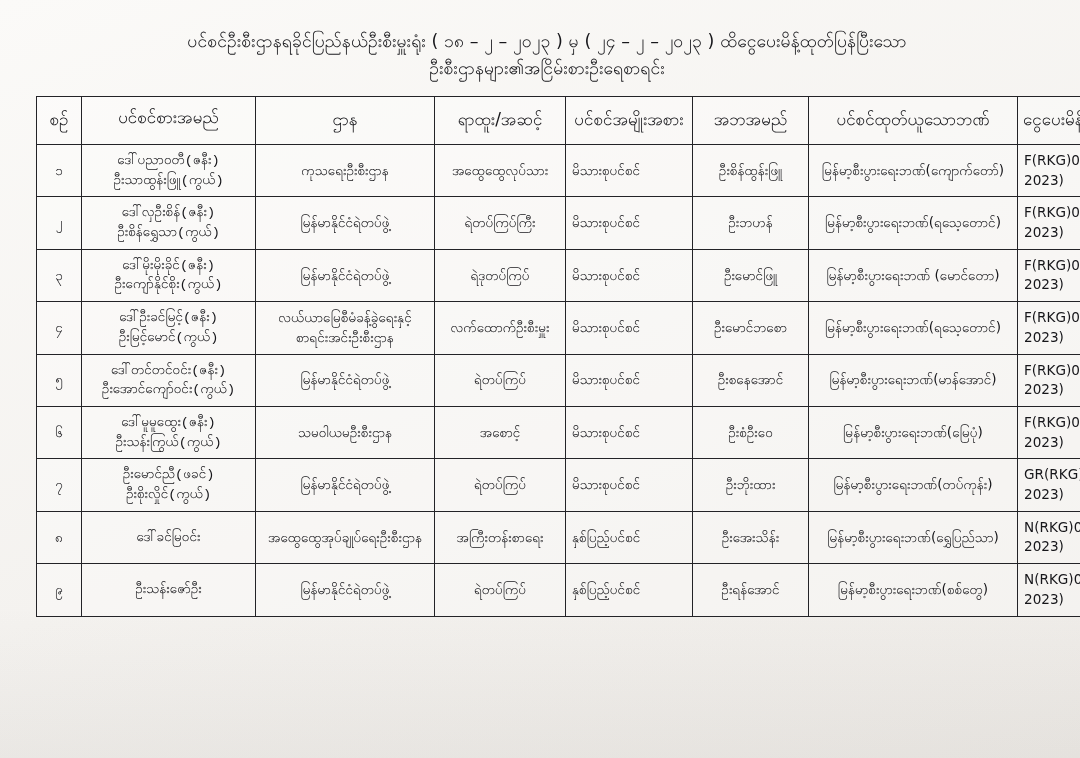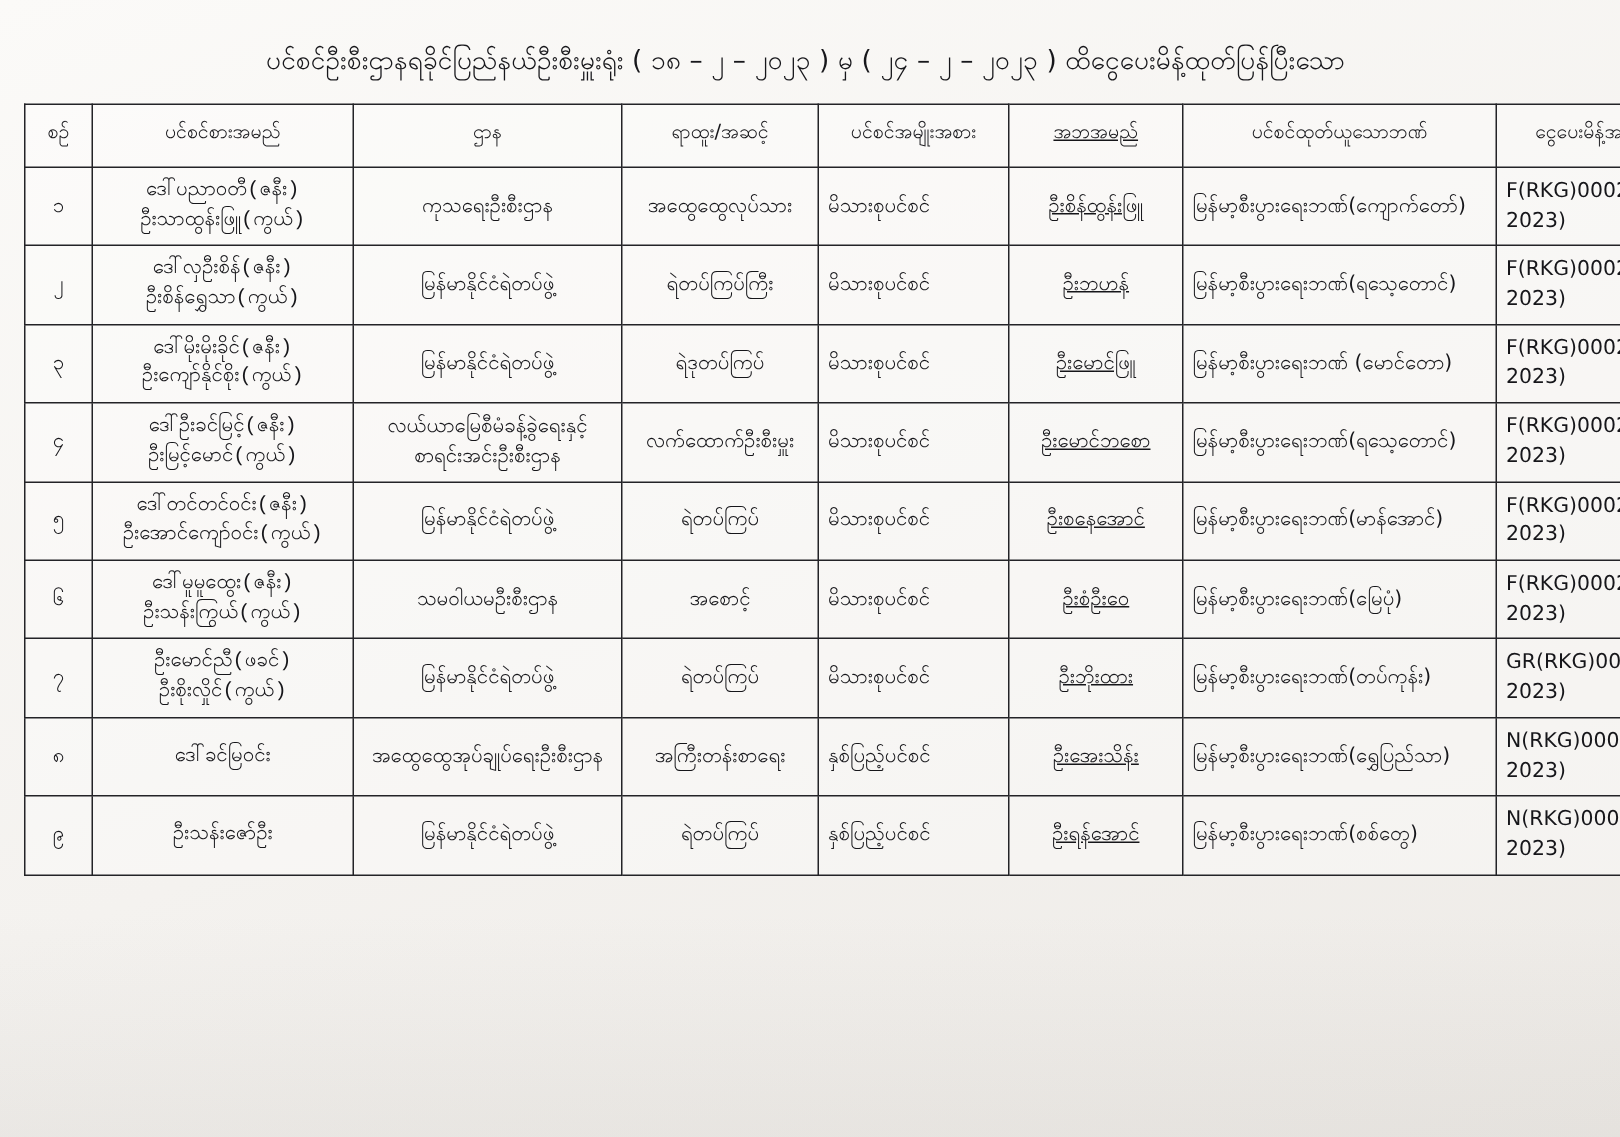--- a/index.html
+++ b/index.html
@@ -20,7 +20,7 @@
     height: 758px;
     background: linear-gradient(160deg, #fbfaf8 0%, #f4f2ef 55%, #edeae6 100%);
     box-sizing: border-box;
-    padding: 20px 22px 0 16px;
+    padding: 20px 22px 0 36px;
   }
   .paper-shade {
     position: absolute;

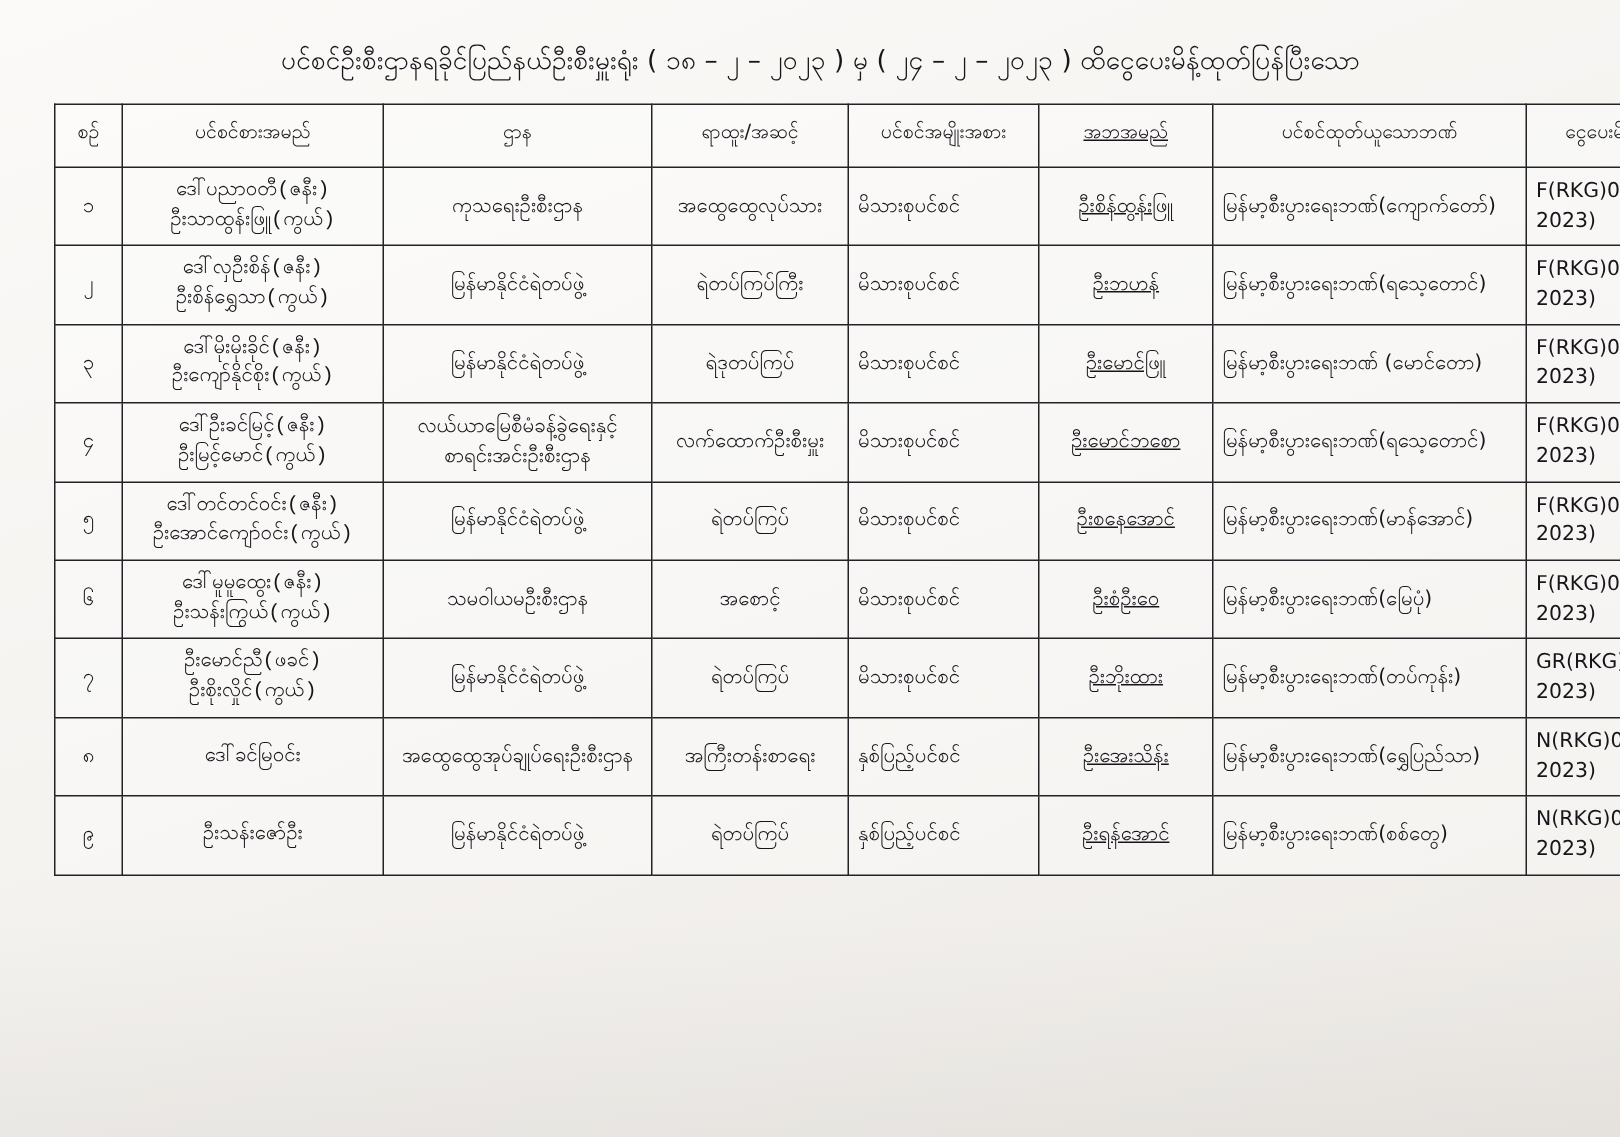--- a/index.html
+++ b/index.html
@@ -82,6 +82,7 @@
 
   <div class="title-block">
     <div class="title-line">ပင်စင်ဦးစီးဌာနရခိုင်ပြည်နယ်ဦးစီးမှူးရုံး ( ၁၈ – ၂ – ၂၀၂၃ ) မှ ( ၂၄ – ၂ – ၂၀၂၃ ) ထိငွေပေးမိန့်ထုတ်ပြန်ပြီးသော</div>
+    <div class="title-line">ဦးစီးဌာနများ၏အငြိမ်းစားဦးရေစာရင်း</div>
   </div>
 
   <table class="reg">

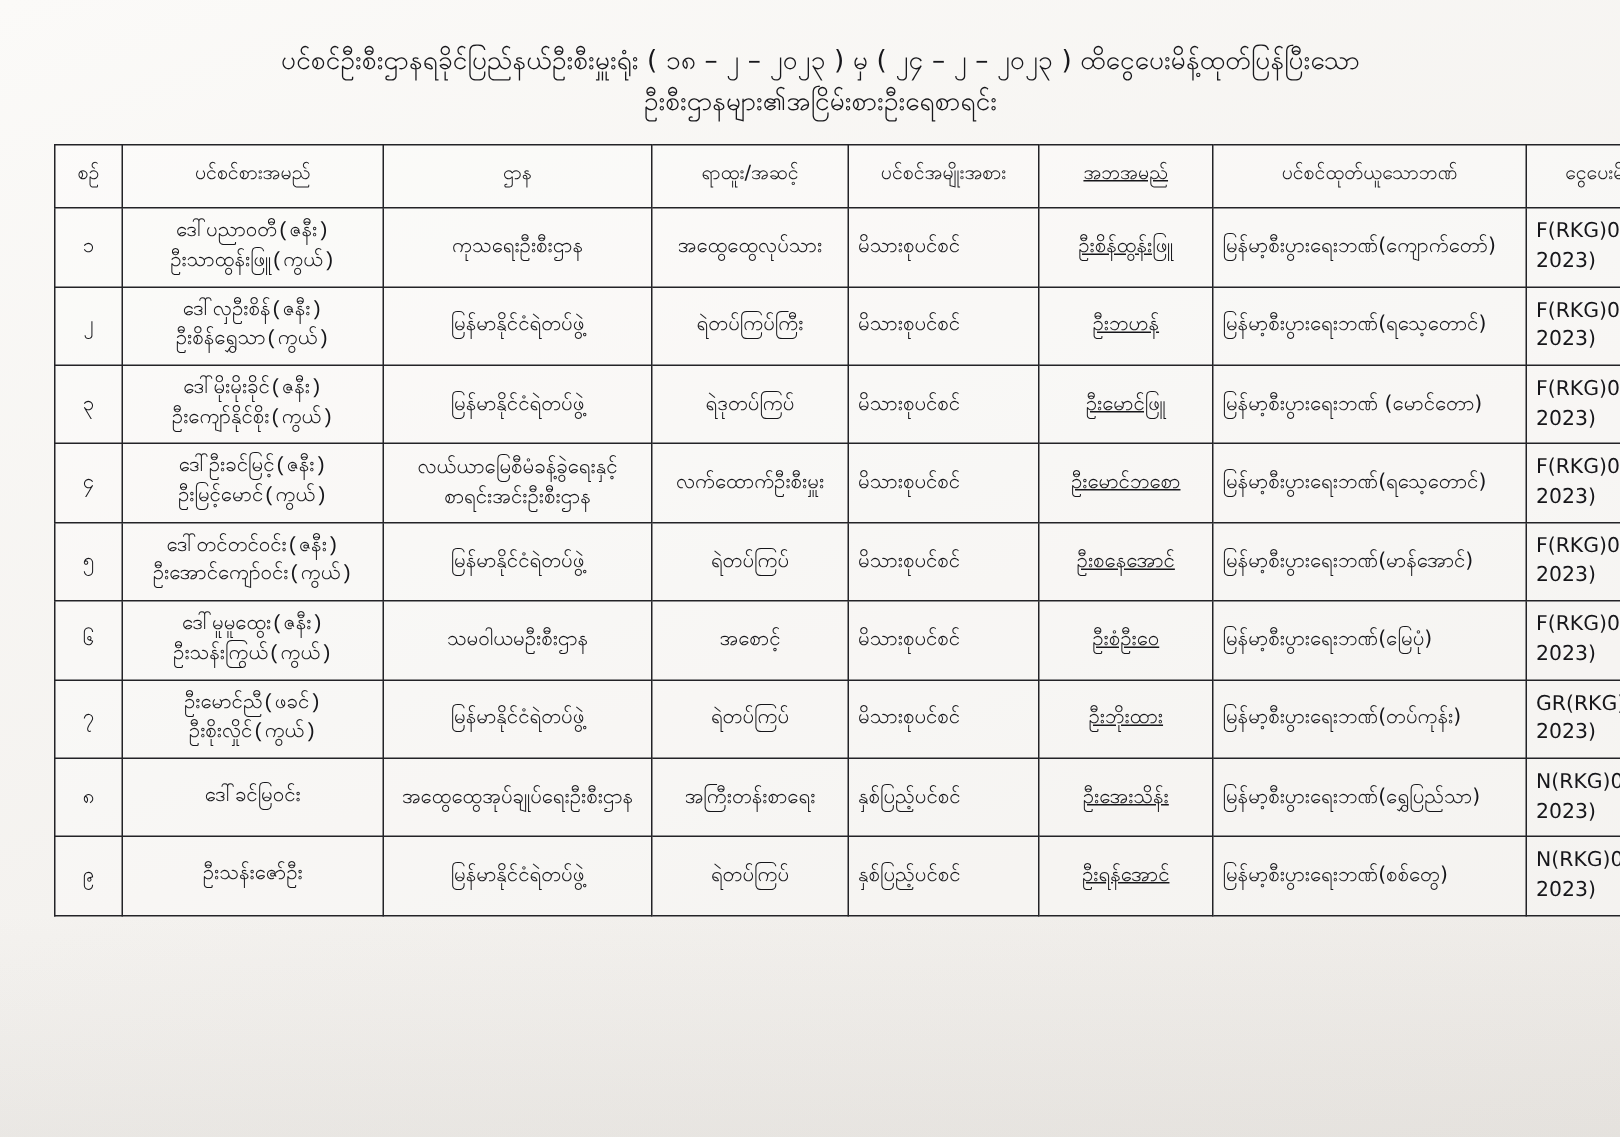--- a/index.html
+++ b/index.html
@@ -56,7 +56,7 @@
   table.reg thead th {
     text-align: center;
     font-weight: normal;
-    font-size: 13px;
+    font-size: 17px;
     padding: 10px 4px 12px 4px;
   }
   .c-no      { width: 36px;  text-align: center; }

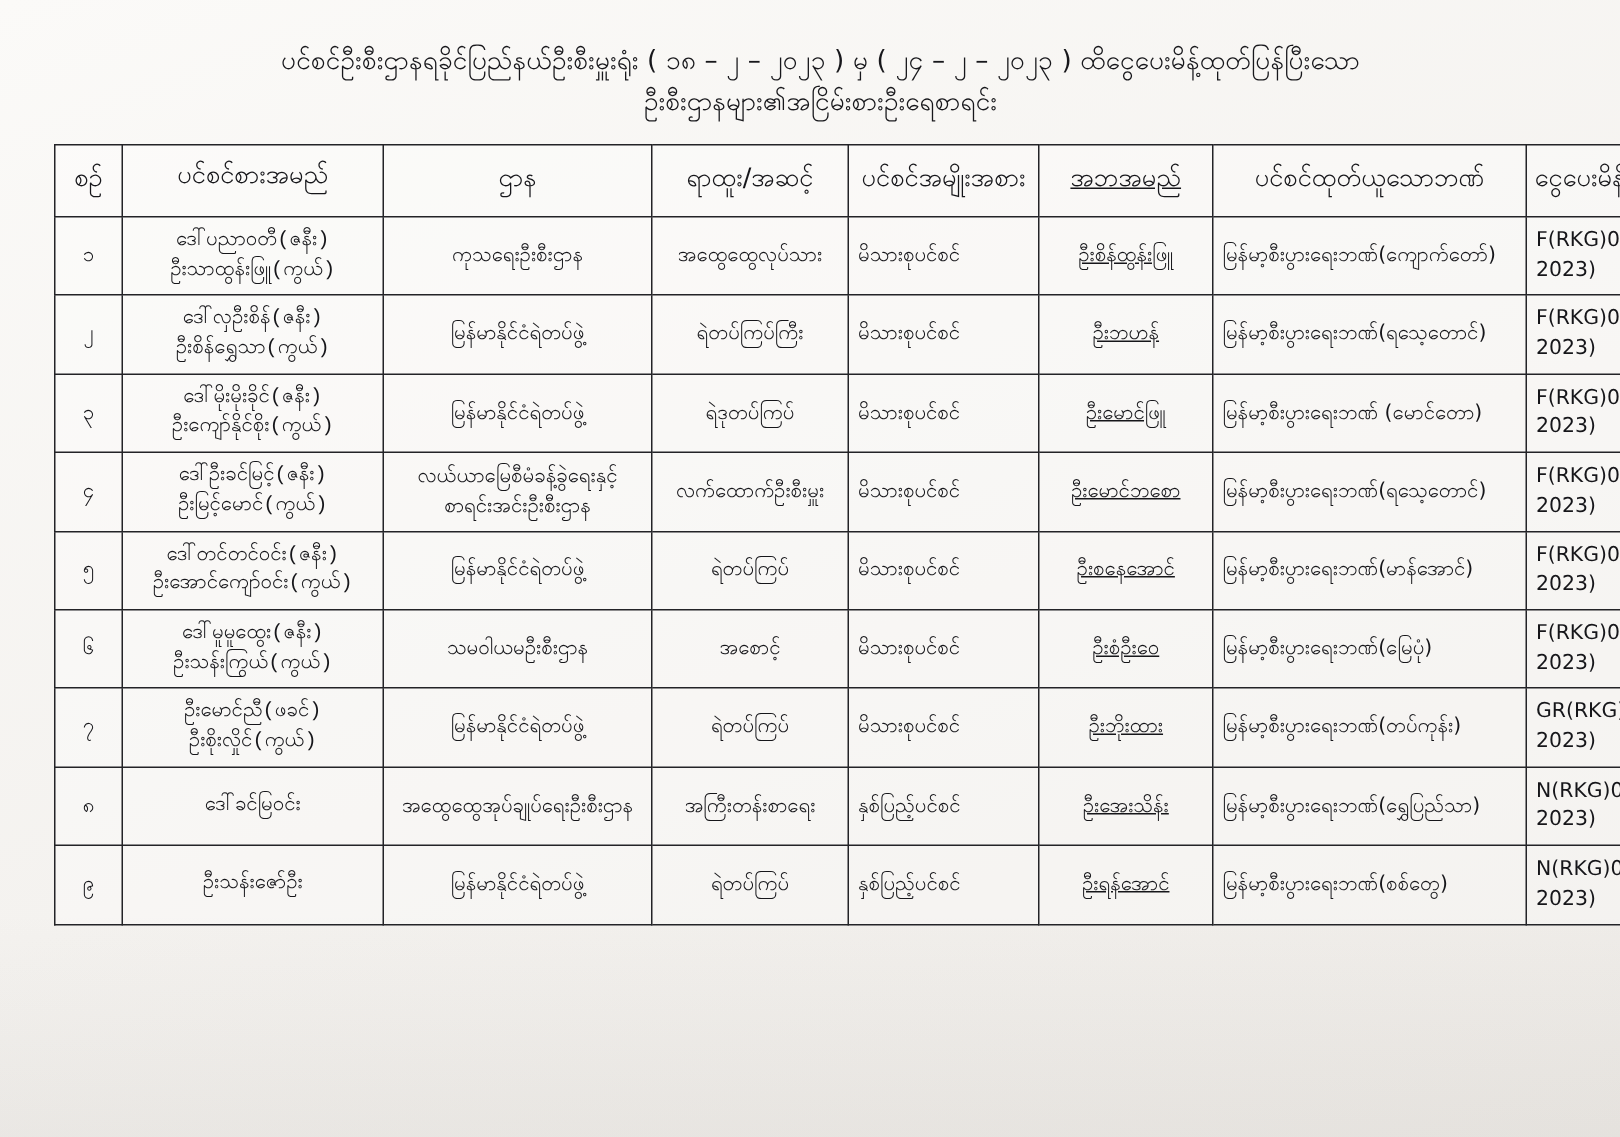--- a/index.html
+++ b/index.html
@@ -64,7 +64,7 @@
   .c-rank    { width: 170px; }
   .c-dept    { width: 122px; }
   .c-type    { width: 118px; text-align: left; }
-  .c-father  { width: 107px; text-align: center; text-decoration: underline; }
+  .c-father  { width: 107px; text-align: center; }
   .c-auth    { width: 200px; text-align: center; }
   .c-ref     { width: 175px; text-align: left; }
   td.c-no    { font-size: 15px; }

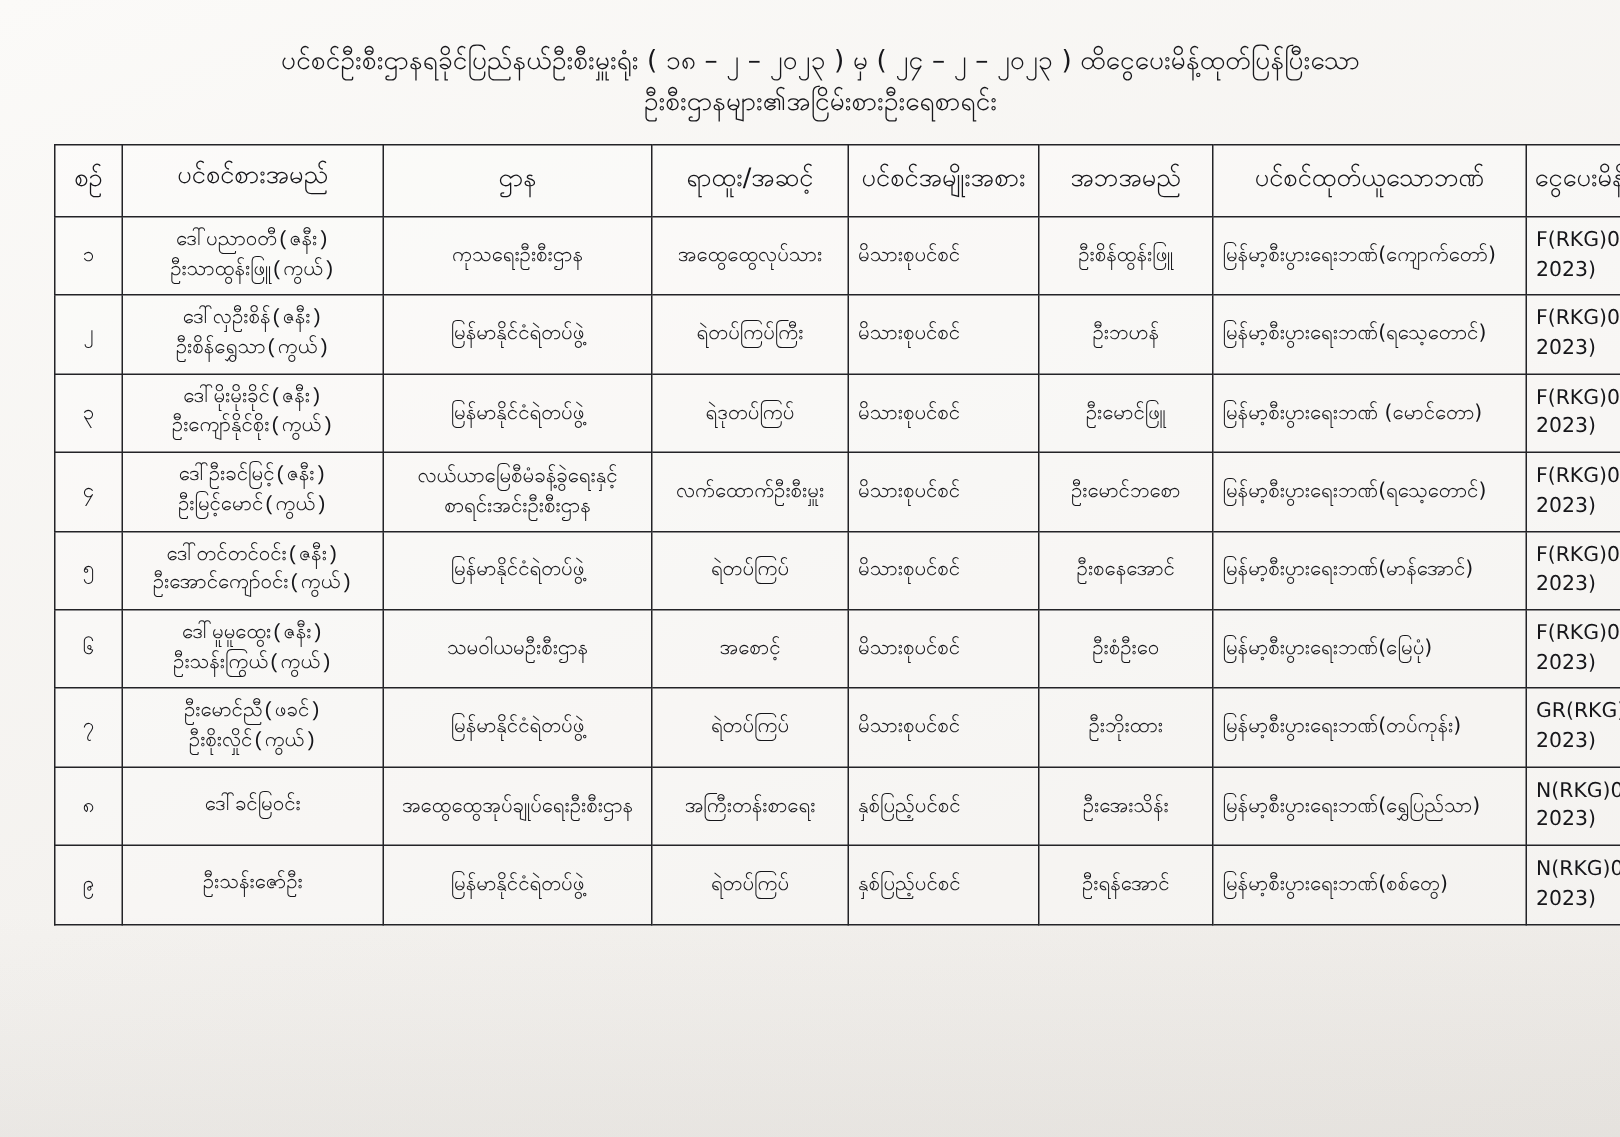--- a/index.html
+++ b/index.html
@@ -69,7 +69,7 @@
   .c-ref     { width: 175px; text-align: left; }
   td.c-no    { font-size: 15px; }
   td.c-rank, td.c-dept { text-align: center; }
-  td.c-auth  { text-align: left; }
+  td.c-auth  { text-align: center; }
   td.c-ref   { font-size: 13.2px; font-family: "DejaVu Sans", "Liberation Sans", sans-serif; }
   .nm-line1 { display: block; }
   .nm-line2 { display: block; }

